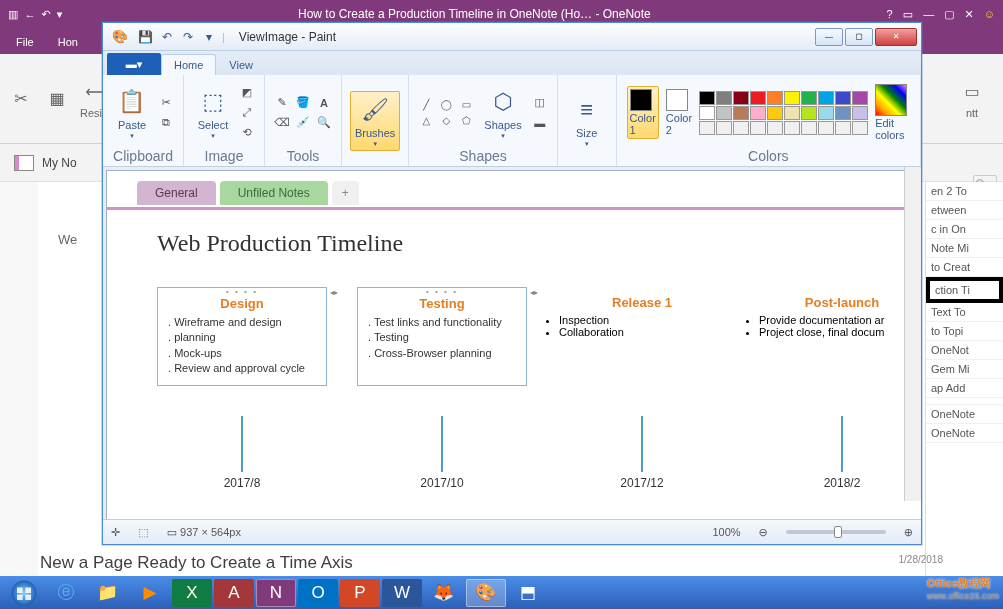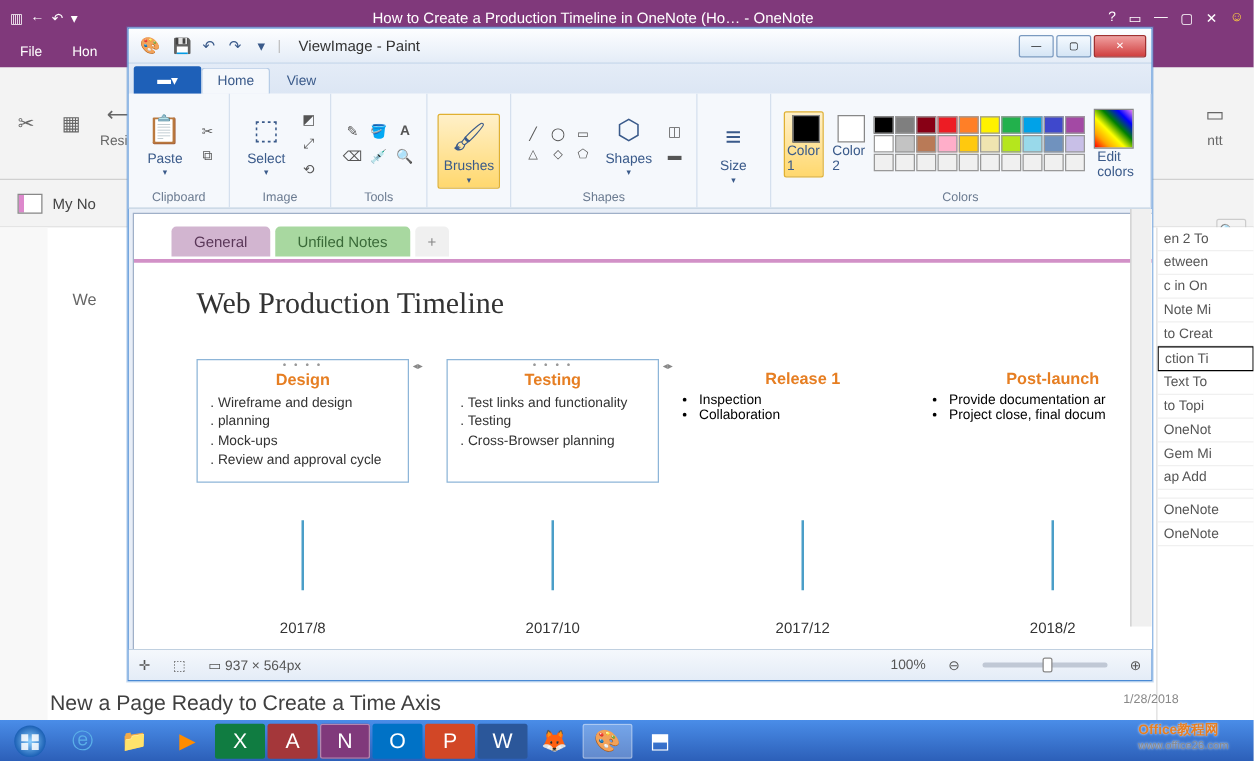--- a/index.html
+++ b/index.html
@@ -61,7 +61,7 @@
 .shapes-grid span{width:18px;height:14px;display:flex;align-items:center;justify-content:center;color:#555;font-size:10px}
 
 .swatch{width:22px;height:22px;border:1px solid #888}
-.colorbig{display:flex;flex-direction:column;align-items:flex-end;gap:1px;font-size:9px;color:#3a5a8a;padding:2px;border:1px solid transparent}
+.colorbig{display:flex;flex-direction:column;align-items:flex-start;gap:1px;font-size:9px;color:#3a5a8a;padding:2px;border:1px solid transparent}
 .colorbig.sel{background:linear-gradient(#fff0c8,#ffd86e);border-color:#e0b030;border-radius:2px}
 .palette{display:grid;grid-template-columns:repeat(10,16px);gap:1px}
 .palette span{width:16px;height:14px;border:1px solid #999}

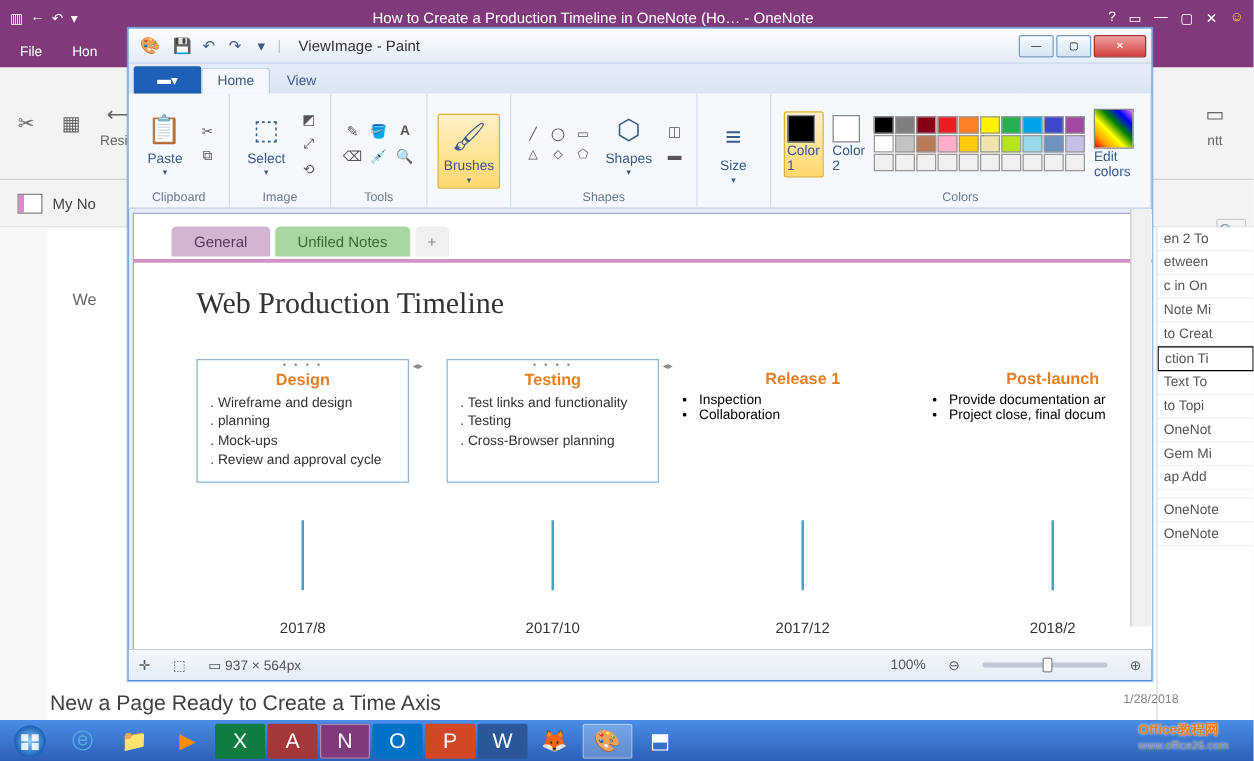--- a/index.html
+++ b/index.html
@@ -48,7 +48,7 @@
 .paint-ribbon{height:92px;background:#f5f8fc;border-bottom:1px solid #c0d0e0;display:flex}
 .rgroup{border-right:1px solid #d5e0ee;padding:3px 8px 1px;display:flex;flex-direction:column;align-items:center;justify-content:space-between}
 .rgroup-body{flex:1;display:flex;align-items:center;gap:4px}
-.rgroup-label{font-size:10px;color:#6a7a90;padding:1px 0}
+.rgroup-label{font-size:14px;color:#6a7a90;padding:1px 0}
 
 .bigbtn{display:flex;flex-direction:column;align-items:center;gap:1px;padding:2px 4px;color:#3a5a8a;font-size:10px;border:1px solid transparent;border-radius:2px}
 .bigbtn.hot{background:linear-gradient(#fff0c8,#ffd86e);border-color:#e0b030}

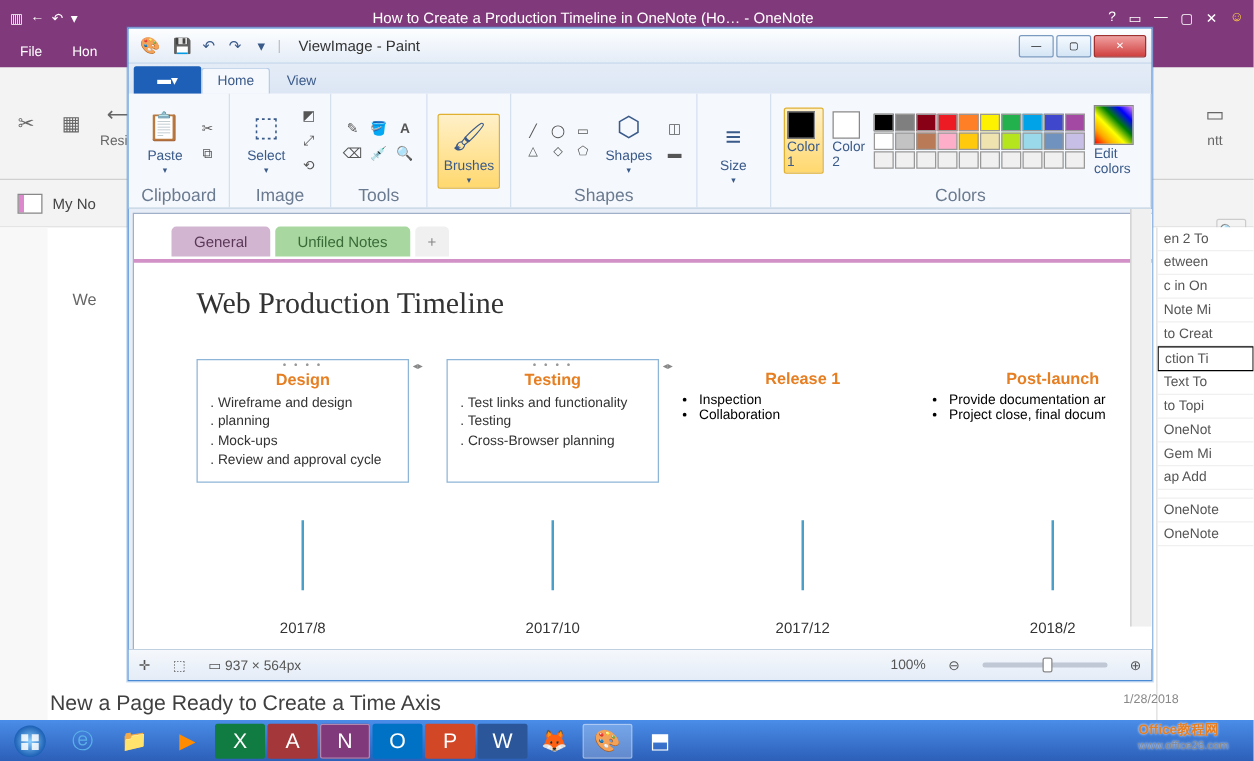--- a/index.html
+++ b/index.html
@@ -23,7 +23,7 @@
 .on-page{flex:1;padding:40px 20px}
 .on-right{width:78px;border-left:1px solid #ddd;background:#fff;overflow:hidden}
 .on-right div{padding:3px 5px;white-space:nowrap;border-bottom:1px solid #f0f0f0;color:#555;font-size:11px}
-.on-right .sel{border:1px solid #000000}
+.on-right .sel{border:4px solid #000000}
 .on-search{position:absolute;right:6px;top:175px;width:24px;height:20px;border:1px solid #ccc;border-radius:2px;display:flex;align-items:center;justify-content:center;color:#888}
 .on-footer{position:absolute;left:40px;bottom:36px;font-size:17px;color:#404040}
 .on-date-right{position:absolute;right:60px;bottom:44px;color:#888;font-size:10px}

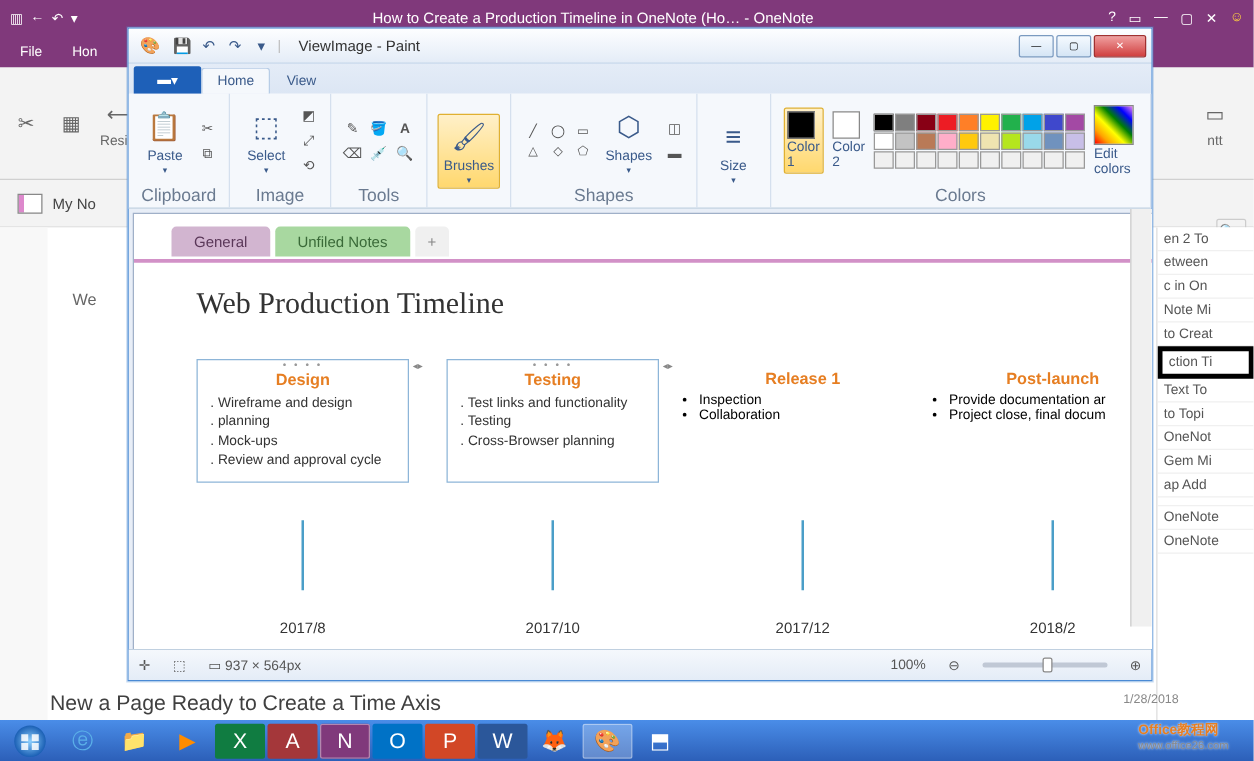--- a/index.html
+++ b/index.html
@@ -90,7 +90,7 @@
 .note-card li:before{content:". "}
 .note-plain{width:170px;padding:8px 2px;font-size:11px}
 .stem{width:2px;height:56px;background:#4a9ec8;margin:0 auto}
-.axis-row{display:flex;gap:30px;margin-top:23px}
+.axis-row{display:flex;gap:30px;margin-top:4px}
 .axis-row div{width:170px;text-align:center;font-size:12px;color:#333}
 .vscroll{position:absolute;right:0;top:0;bottom:18px;width:17px;background:#f0f0f0;border-left:1px solid #ccc}
 

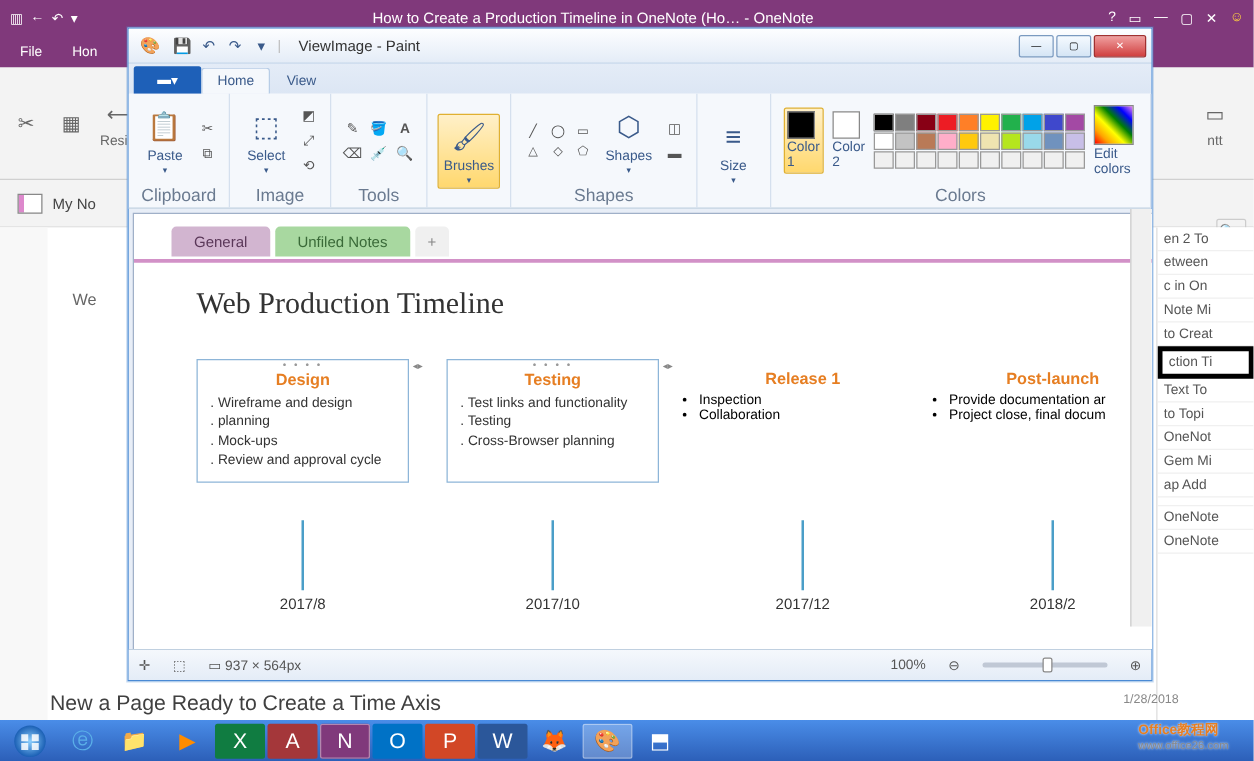--- a/index.html
+++ b/index.html
@@ -105,7 +105,7 @@
 .start svg{width:28px;height:28px}
 .tb{width:40px;height:28px;display:flex;align-items:center;justify-content:center;font-size:17px;border-radius:2px}
 .tb.act{background:rgba(255,255,255,.25);box-shadow:inset 0 0 0 1px rgba(255,255,255,.4)}
-.watermark{position:absolute;right:20px;bottom:8px;color:#e67e22;font-size:14px;font-weight:700;text-shadow:0 0 2px #fff}
+.watermark{position:absolute;right:4px;bottom:8px;color:#e67e22;font-size:14px;font-weight:700;text-shadow:0 0 2px #fff}
 .watermark small{color:#888;font-size:9px;display:block;font-weight:400}
 </style>
 </head>

